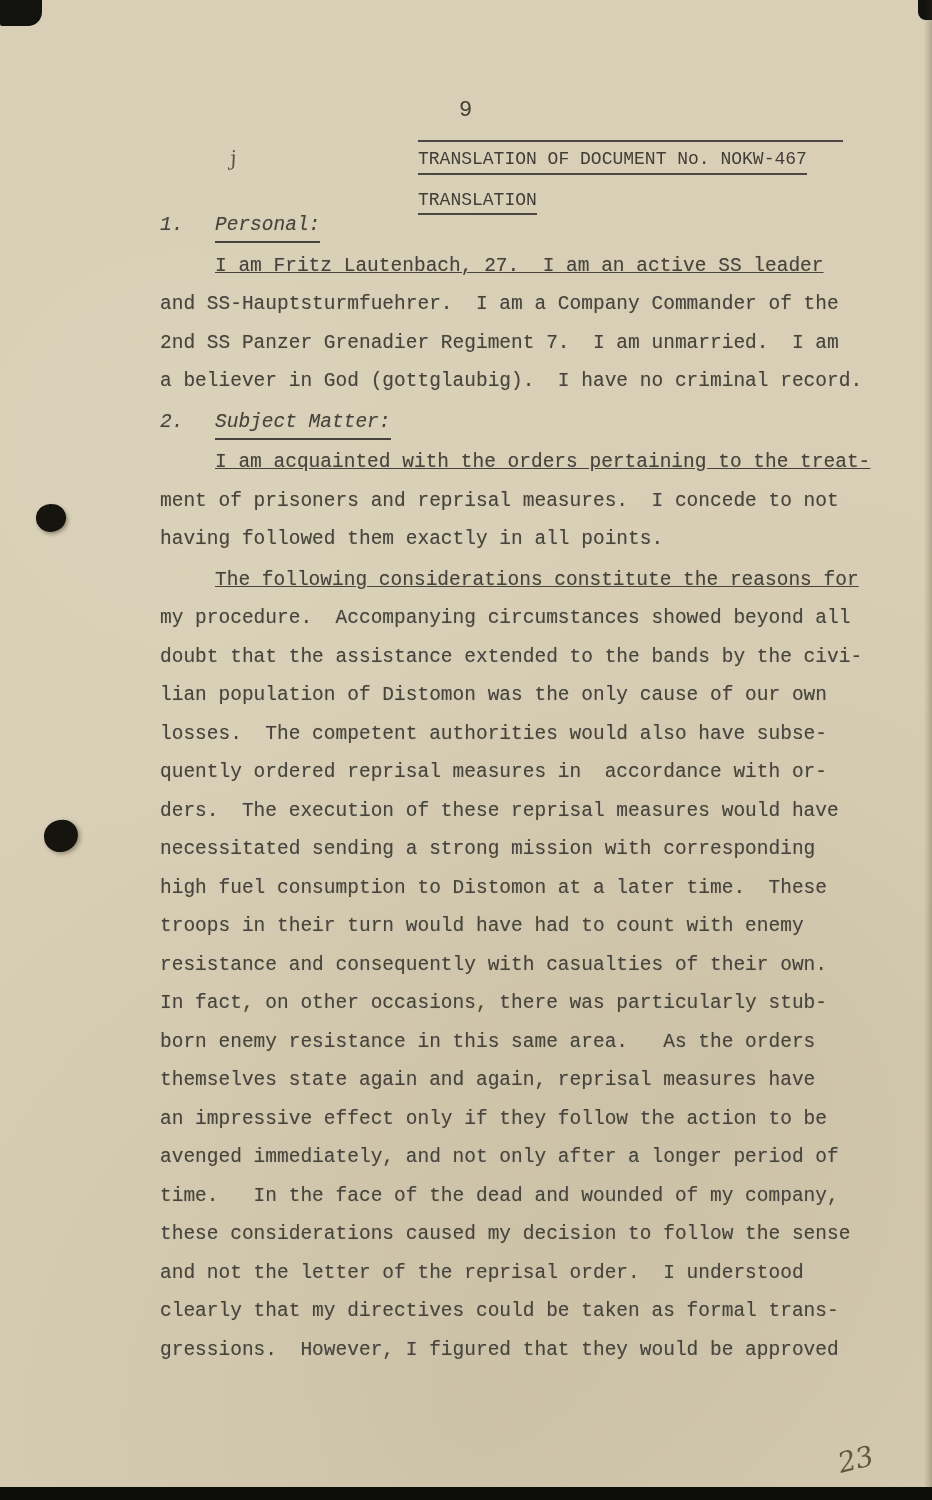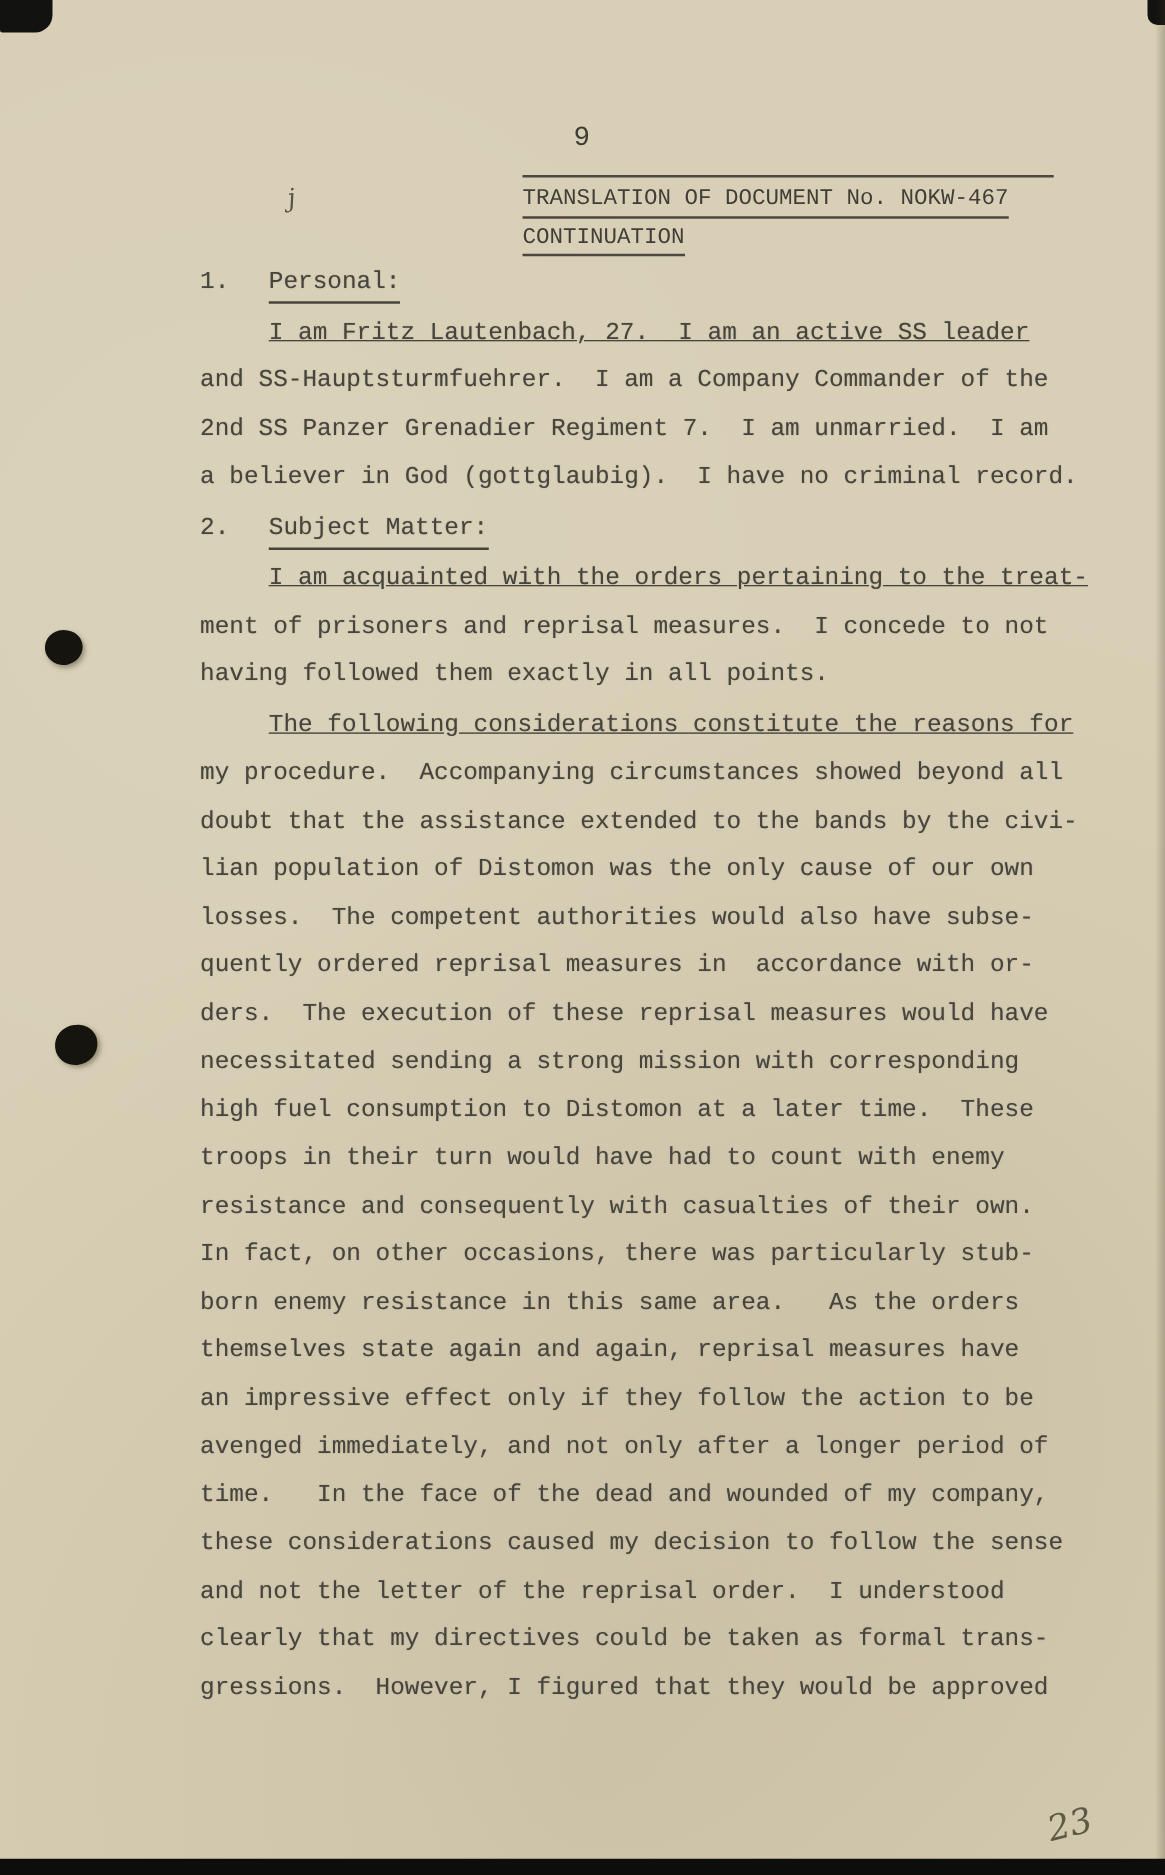--- a/index.html
+++ b/index.html
@@ -77,7 +77,7 @@
     display: inline-block;
     border-bottom: 2px solid #4a4840;
     padding-bottom: 1px;
-    margin-bottom: 2px;
+    margin-bottom: 12px;
   }
   .header-box .hline2 { display: inline-block; border-bottom: 2px solid #4a4840; }
   .header-box div { line-height: 26px; }

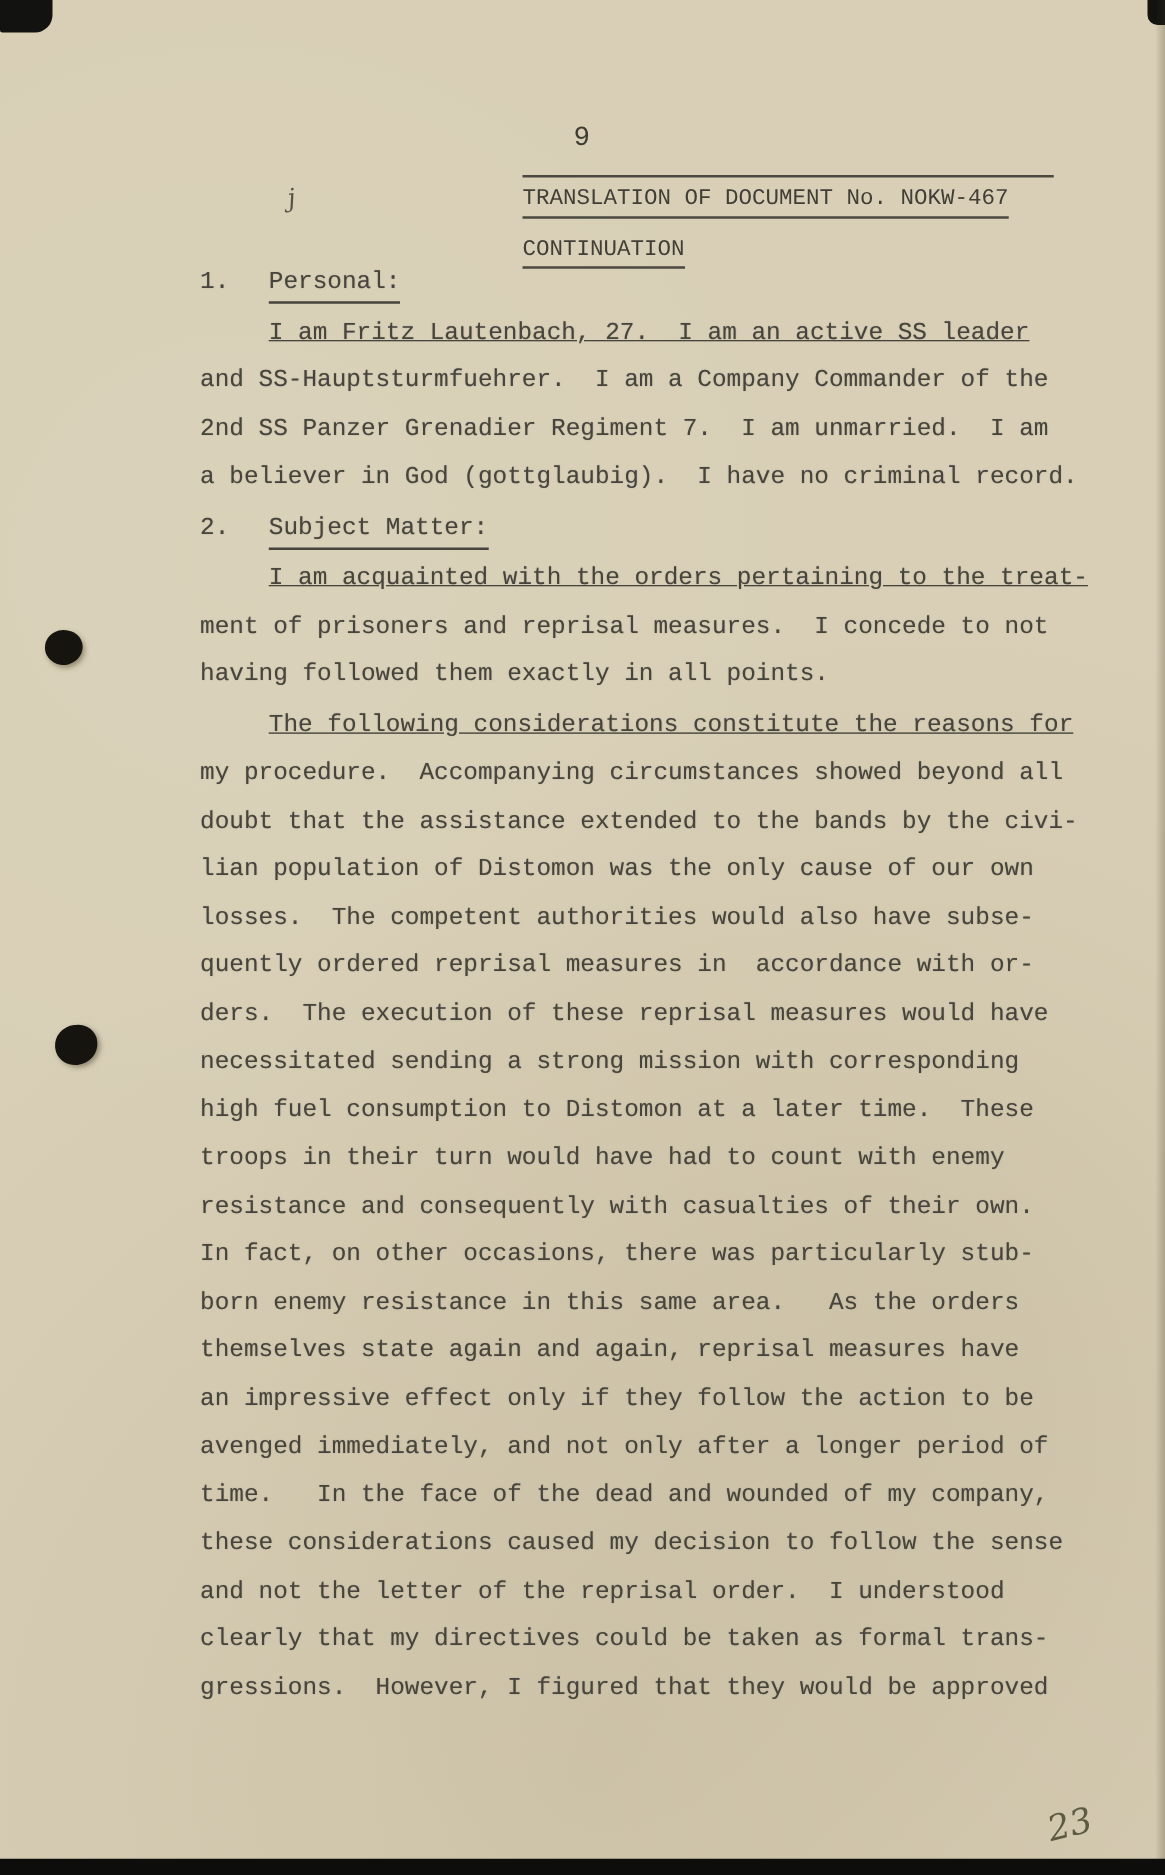--- a/index.html
+++ b/index.html
@@ -142,7 +142,7 @@
 
   <div class="header-box">
     <div><span class="hline">TRANSLATION OF DOCUMENT No. NOKW-467</span></div>
-    <div><span class="hline2">CONTINUATION</span></div>
+    <div><span class="hline2">TRANSLATION</span></div>
   </div>
 
   <div class="doc-body"><div class="line heading"><span class="hnum">1.</span><span class="hlabel">Personal:</span></div><div class="paragraph"><div class="line indent">I am Fritz Lautenbach, 27.  I am an active SS leader</div><div class="line">and SS-Hauptsturmfuehrer.  I am a Company Commander of the</div><div class="line">2nd SS Panzer Grenadier Regiment 7.  I am unmarried.  I am</div><div class="line">a believer in God (gottglaubig).  I have no criminal record.</div></div><div class="line heading"><span class="hnum">2.</span><span class="hlabel">Subject Matter:</span></div><div class="paragraph"><div class="line indent">I am acquainted with the orders pertaining to the treat-</div><div class="line">ment of prisoners and reprisal measures.  I concede to not</div><div class="line">having followed them exactly in all points.</div></div><div class="paragraph"><div class="line indent">The following considerations constitute the reasons for</div><div class="line">my procedure.  Accompanying circumstances showed beyond all</div><div class="line">doubt that the assistance extended to the bands by the civi-</div><div class="line">lian population of Distomon was the only cause of our own</div><div class="line">losses.  The competent authorities would also have subse-</div><div class="line">quently ordered reprisal measures in  accordance with or-</div><div class="line">ders.  The execution of these reprisal measures would have</div><div class="line">necessitated sending a strong mission with corresponding</div><div class="line">high fuel consumption to Distomon at a later time.  These</div><div class="line">troops in their turn would have had to count with enemy</div><div class="line">resistance and consequently with casualties of their own.</div><div class="line">In fact, on other occasions, there was particularly stub-</div><div class="line">born enemy resistance in this same area.   As the orders</div><div class="line">themselves state again and again, reprisal measures have</div><div class="line">an impressive effect only if they follow the action to be</div><div class="line">avenged immediately, and not only after a longer period of</div><div class="line">time.   In the face of the dead and wounded of my company,</div><div class="line">these considerations caused my decision to follow the sense</div><div class="line">and not the letter of the reprisal order.  I understood</div><div class="line">clearly that my directives could be taken as formal trans-</div><div class="line">gressions.  However, I figured that they would be approved</div></div></div>

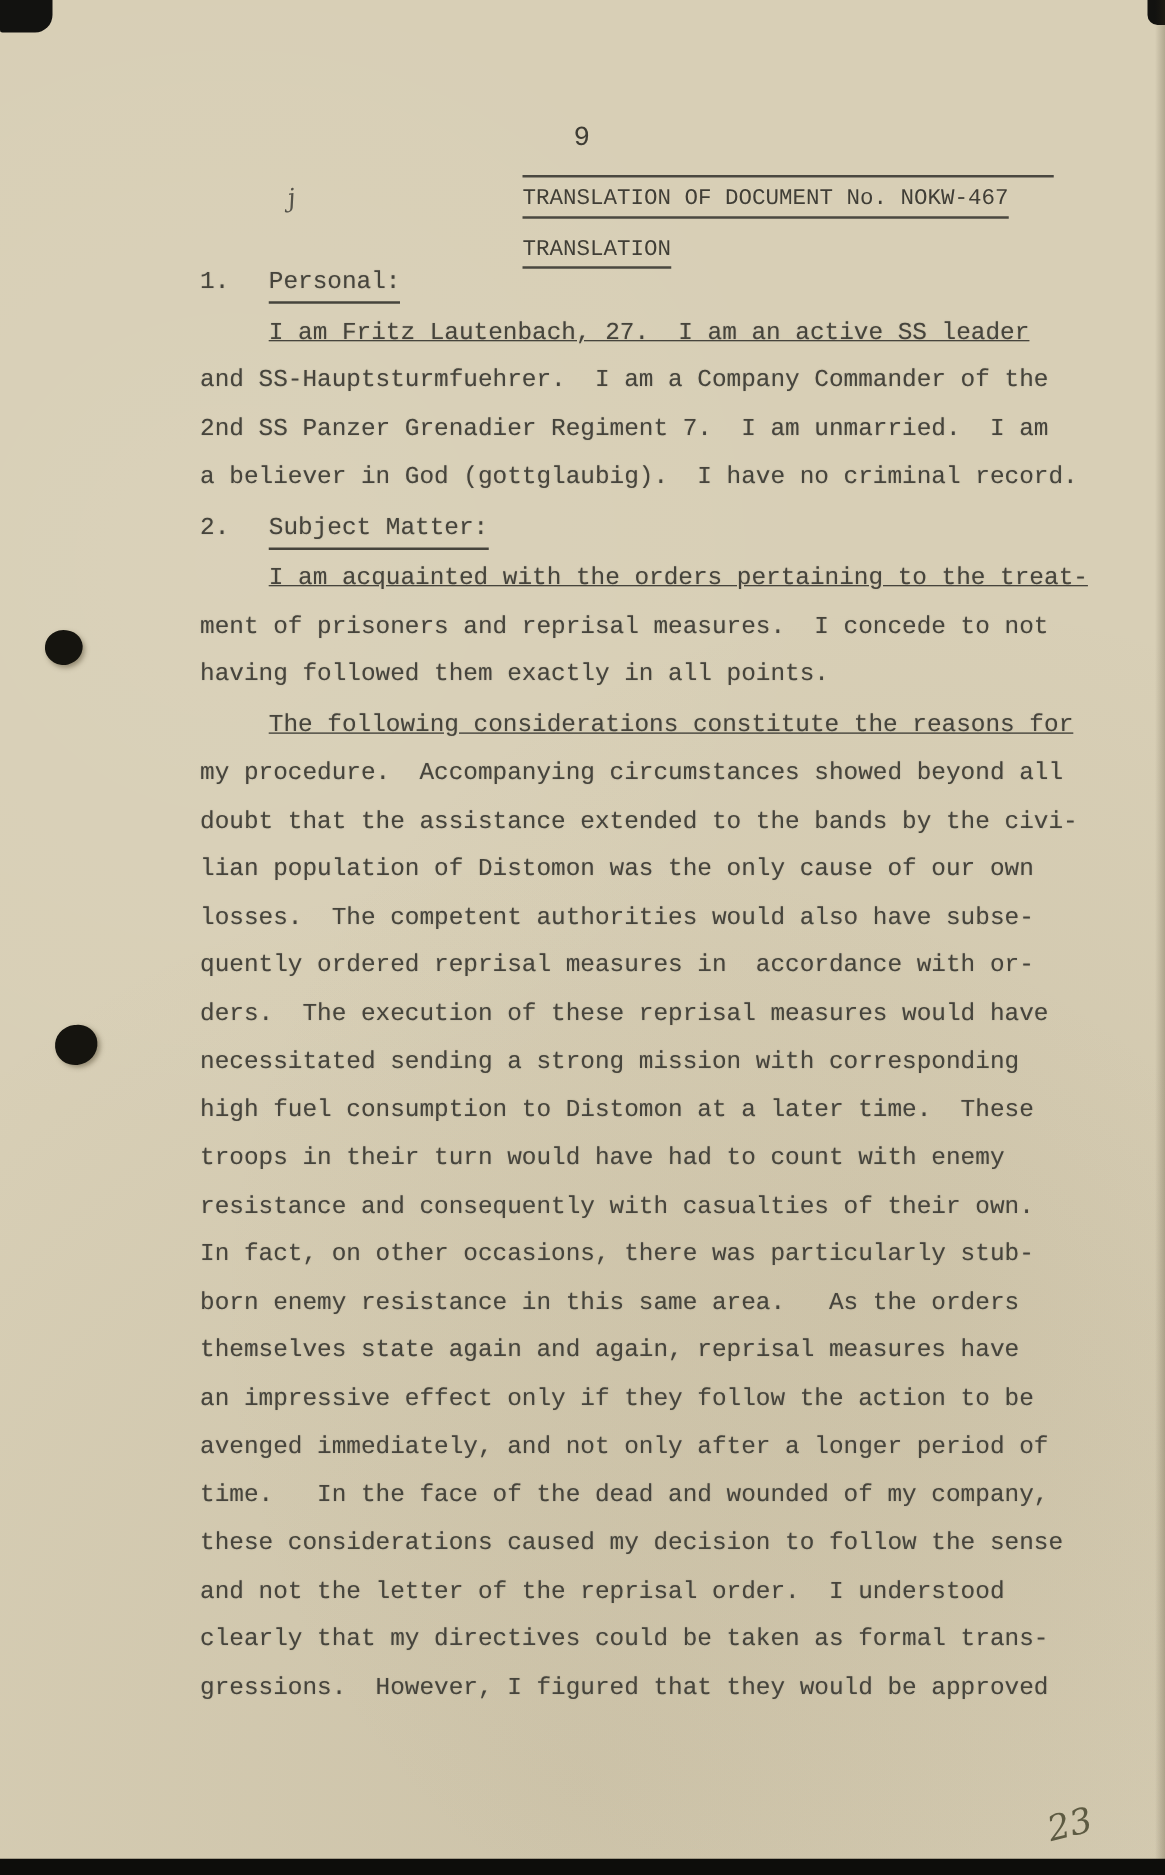--- a/index.html
+++ b/index.html
@@ -105,7 +105,7 @@
   .paragraph { margin: 0 0 2px 0; }
   .line { height: 38.5px; }
   .line.indent { padding-left: 55px; text-decoration: underline; }
-  .heading { margin: 2px 0 2px 0; }
+  .heading { margin: 2px 0 2px 0; font-style: italic; }
   .hnum { display: inline-block; width: 55px; }
   .hlabel {
     display: inline-block;

